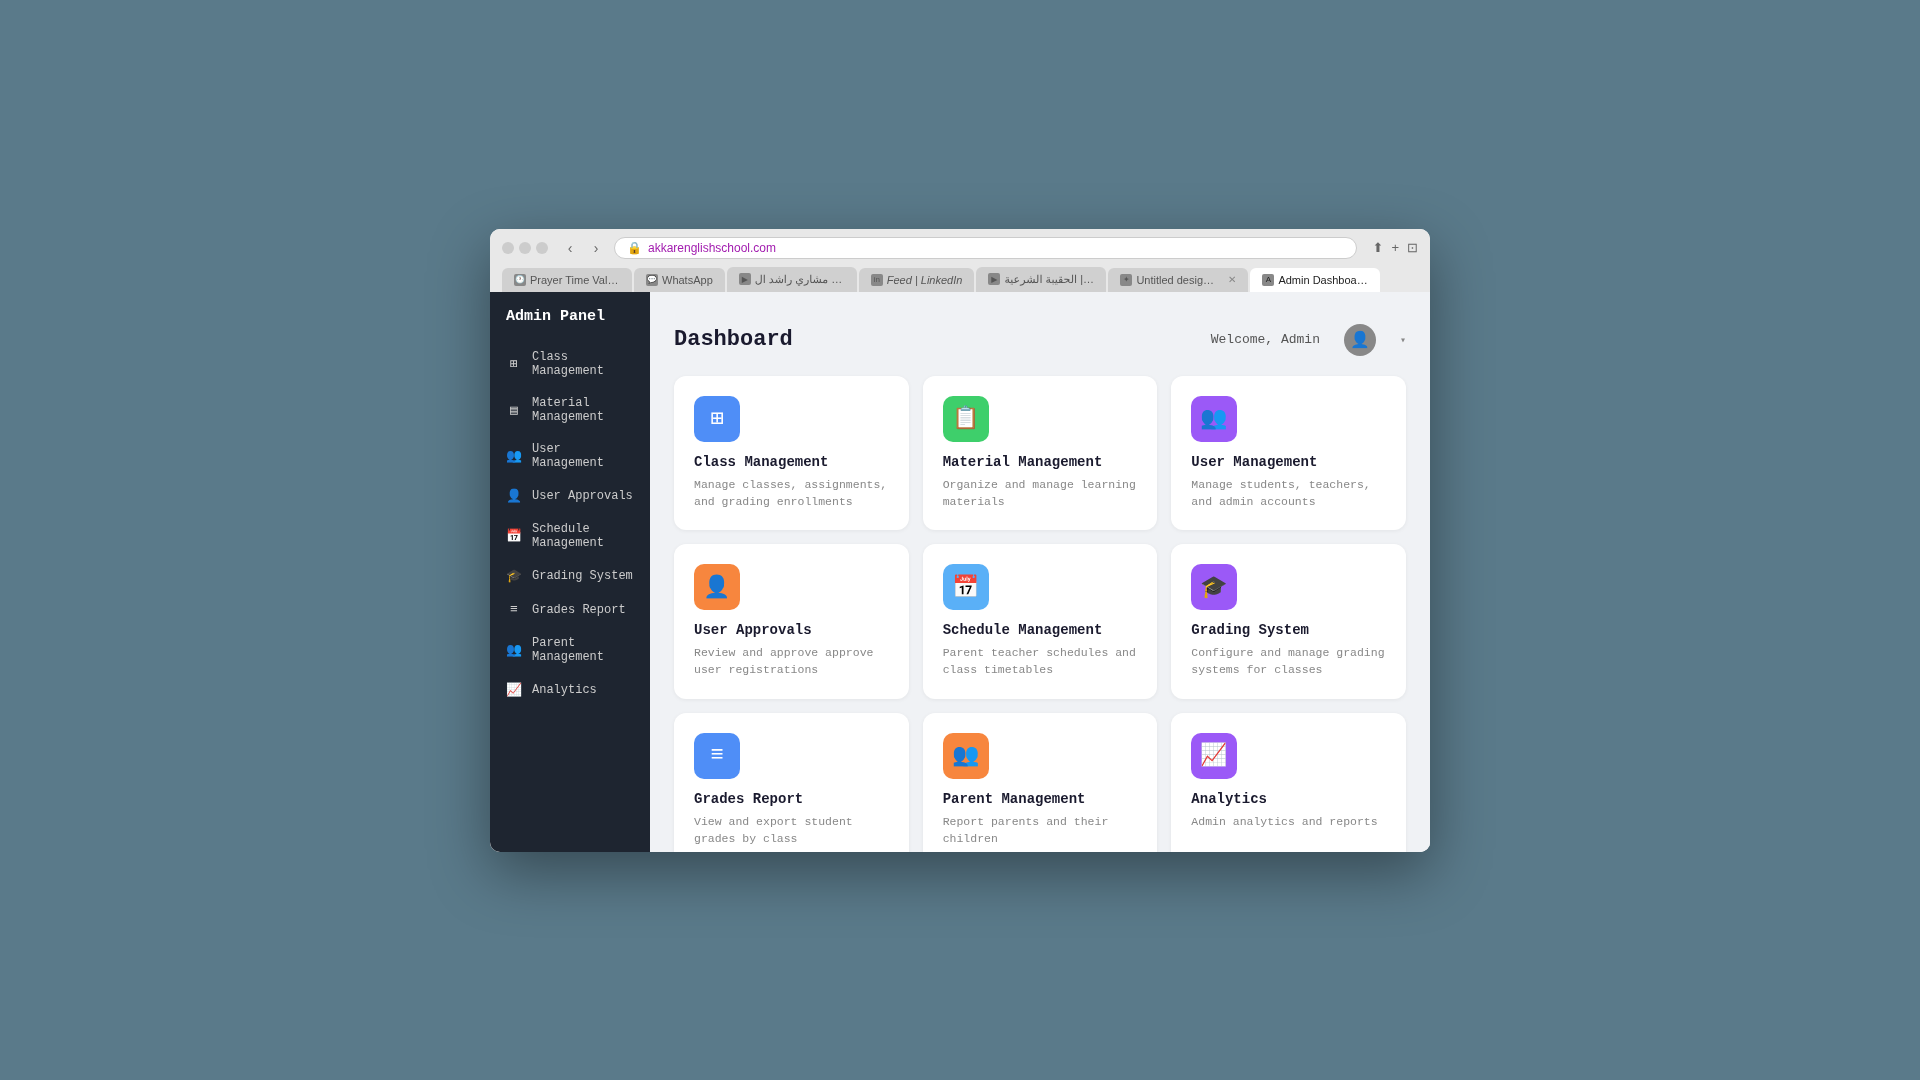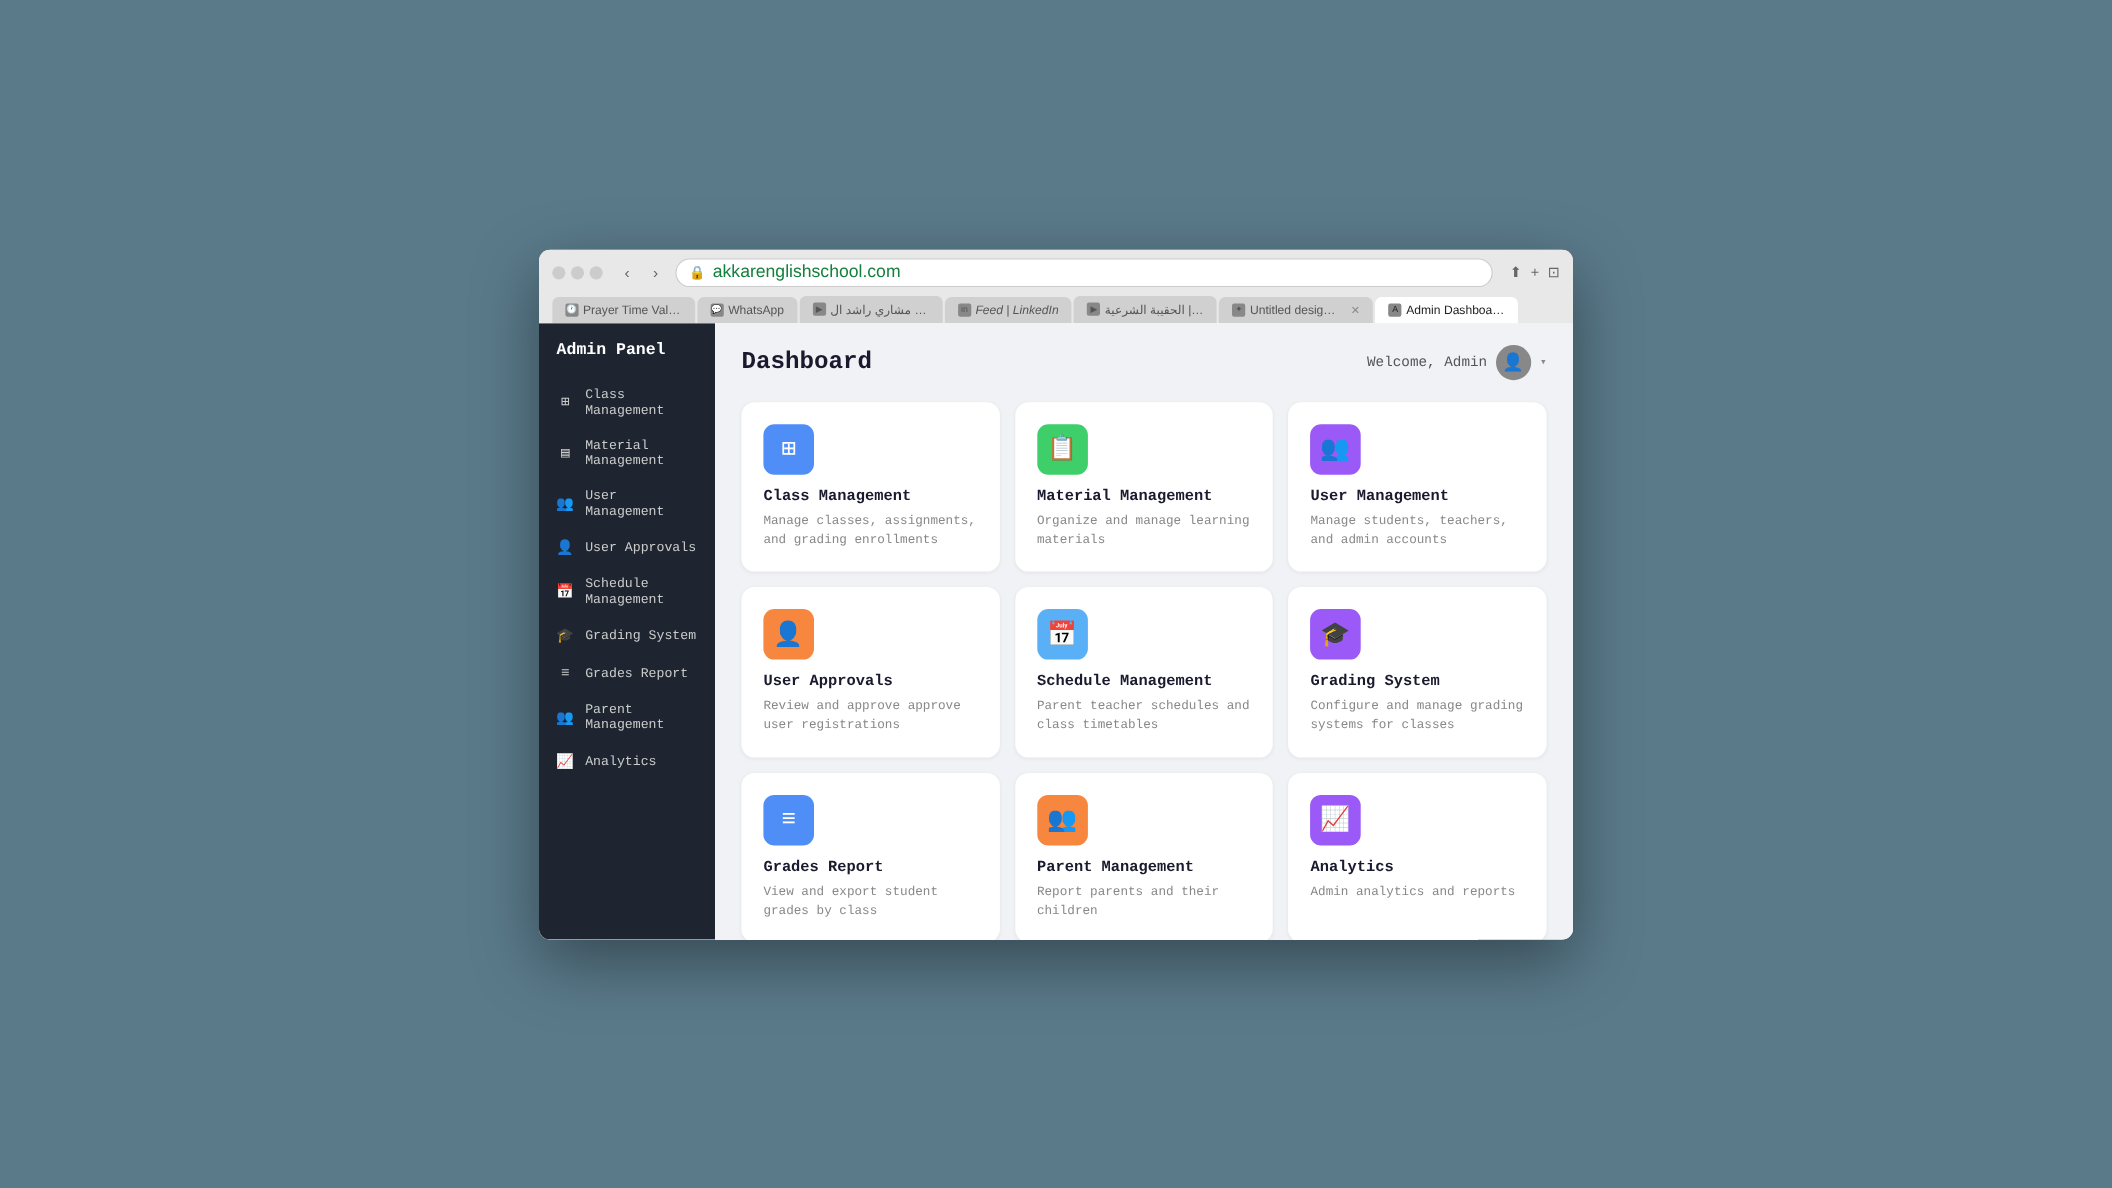--- a/index.html
+++ b/index.html
@@ -76,8 +76,8 @@
     }
 
     .address-text {
-      font-size: 16px;
-      color: #15803d;
+      font-size: 12px;
+      color: #a21caf;
     }
 
     .browser-actions {

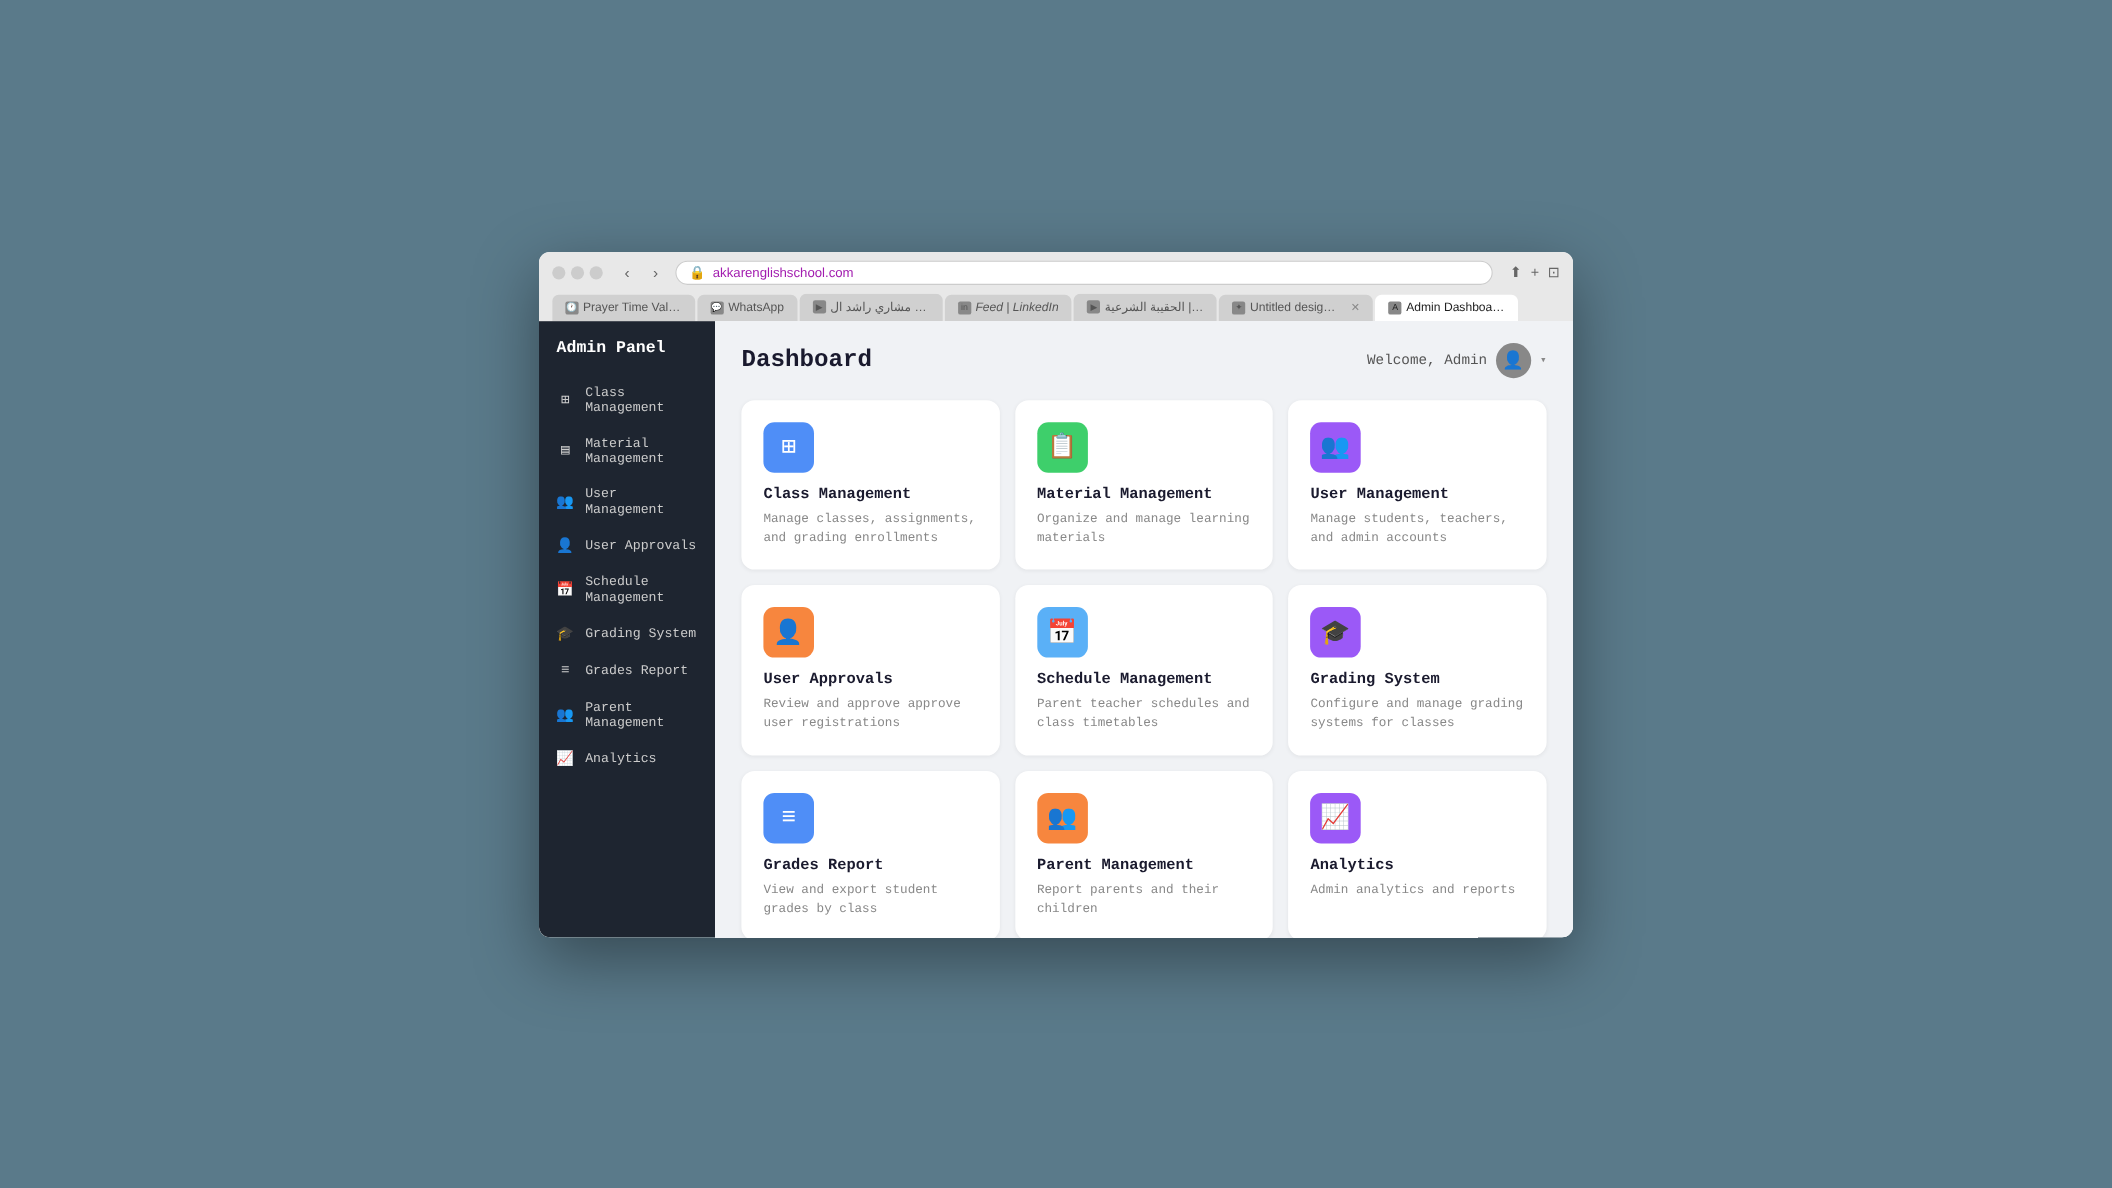--- a/index.html
+++ b/index.html
@@ -185,7 +185,7 @@
     .main-content {
       flex: 1;
       background: #f0f2f5;
-      padding: 20px 24px;
+      padding: 32px 24px;
       overflow-y: auto;
     }
 

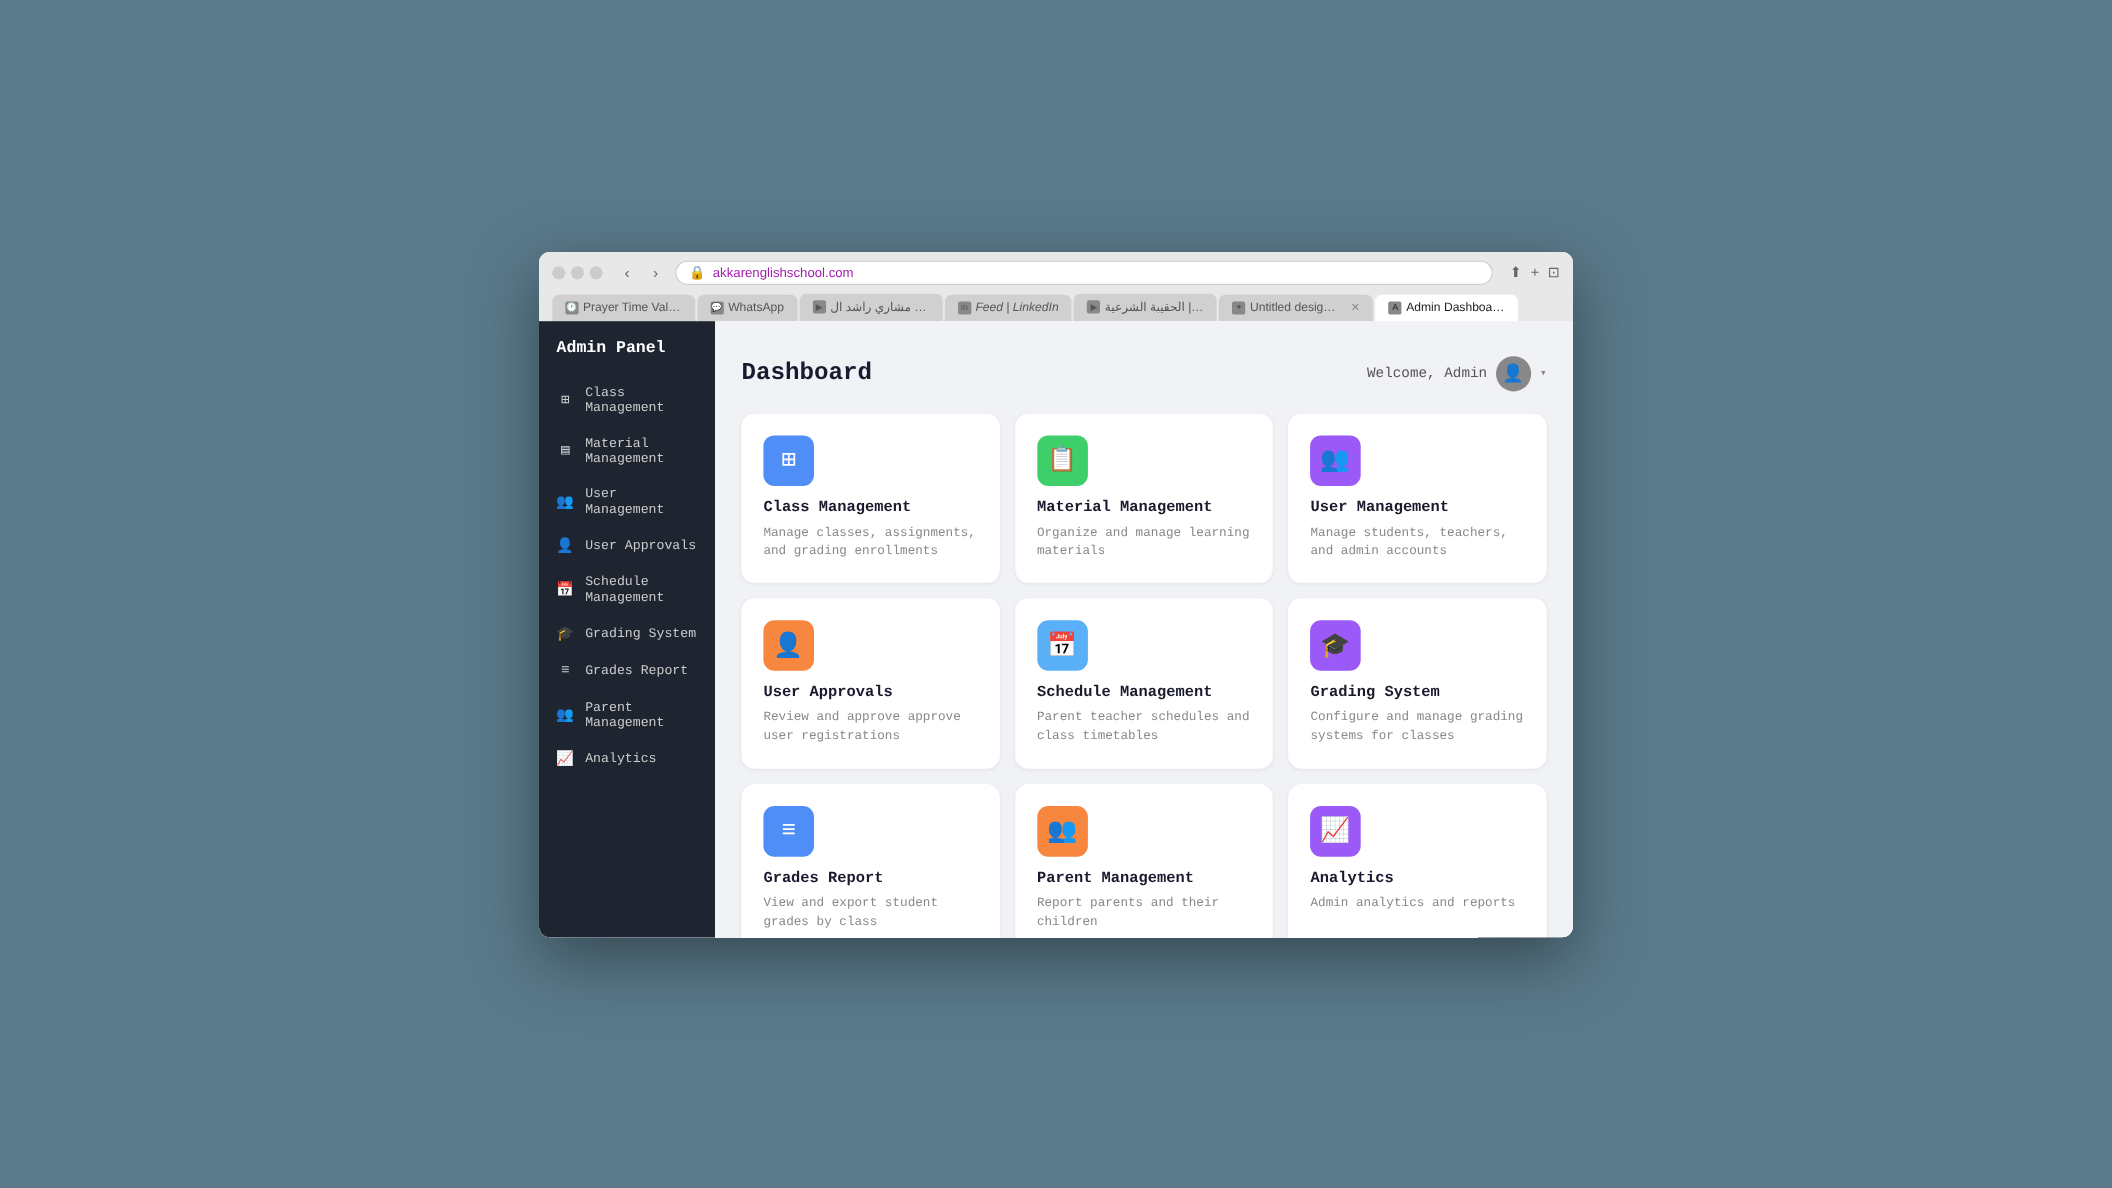--- a/index.html
+++ b/index.html
@@ -205,7 +205,7 @@
     .user-welcome {
       display: flex;
       align-items: center;
-      gap: 8px;
+      gap: 24px;
       font-size: 13px;
       color: #555;
     }

